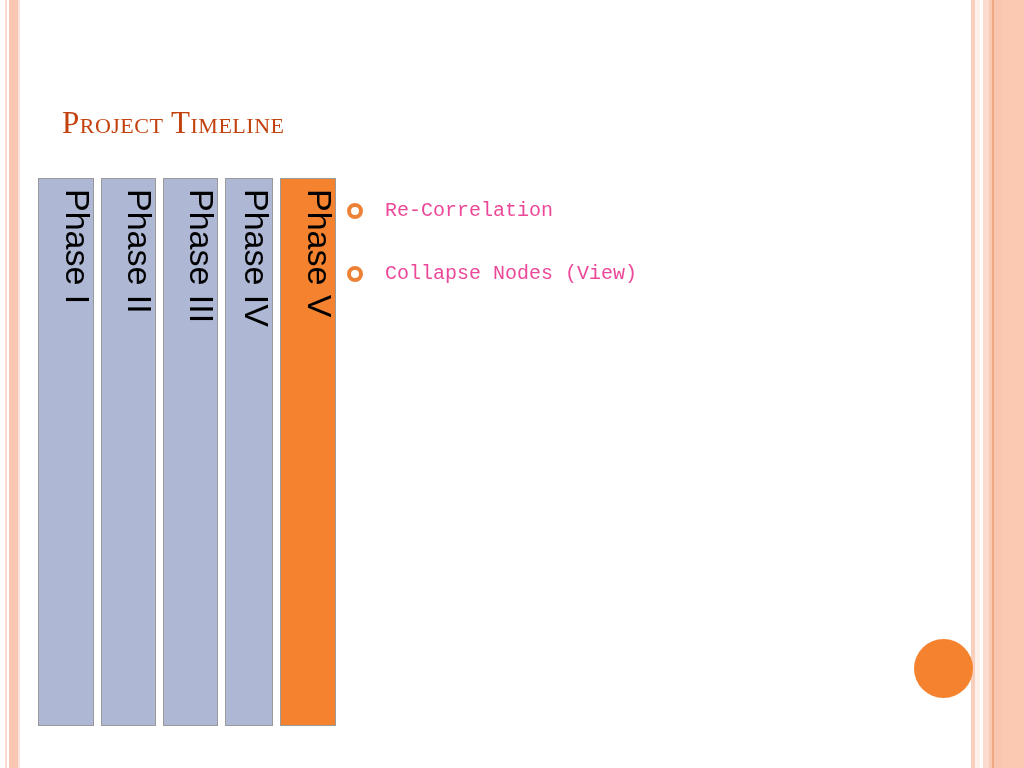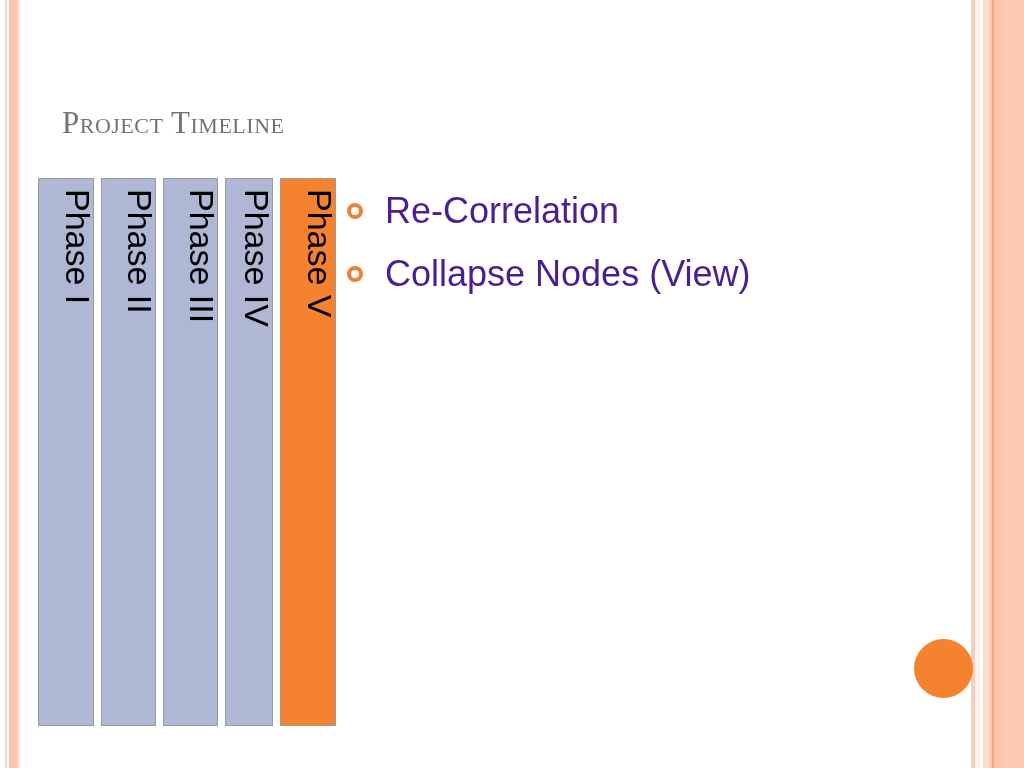--- a/index.html
+++ b/index.html
@@ -51,7 +51,7 @@
     font-size: 31px;
     font-variant: small-caps;
     letter-spacing: 0.5px;
-    color: #737373;
+    color: #c2410c;
     white-space: nowrap;
   }
 

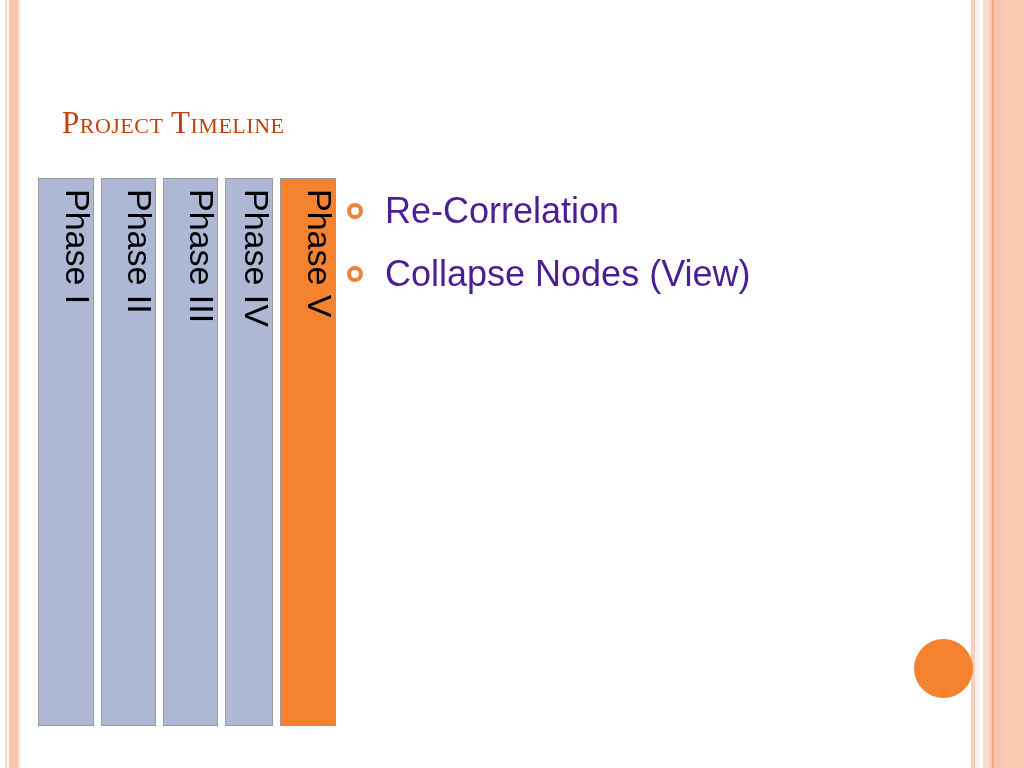--- a/index.html
+++ b/index.html
@@ -120,10 +120,10 @@
   }
   .bullet-text {
     flex: 1 1 auto;
-    font-family: Liberation Sans, sans-serif;
-    font-size: 36px;
+    font-family: Liberation Mono, monospace;
+    font-size: 20px;
     line-height: 42px;
-    color: #4c1d95;
+    color: #ec4899;
     white-space: nowrap;
   }
 

